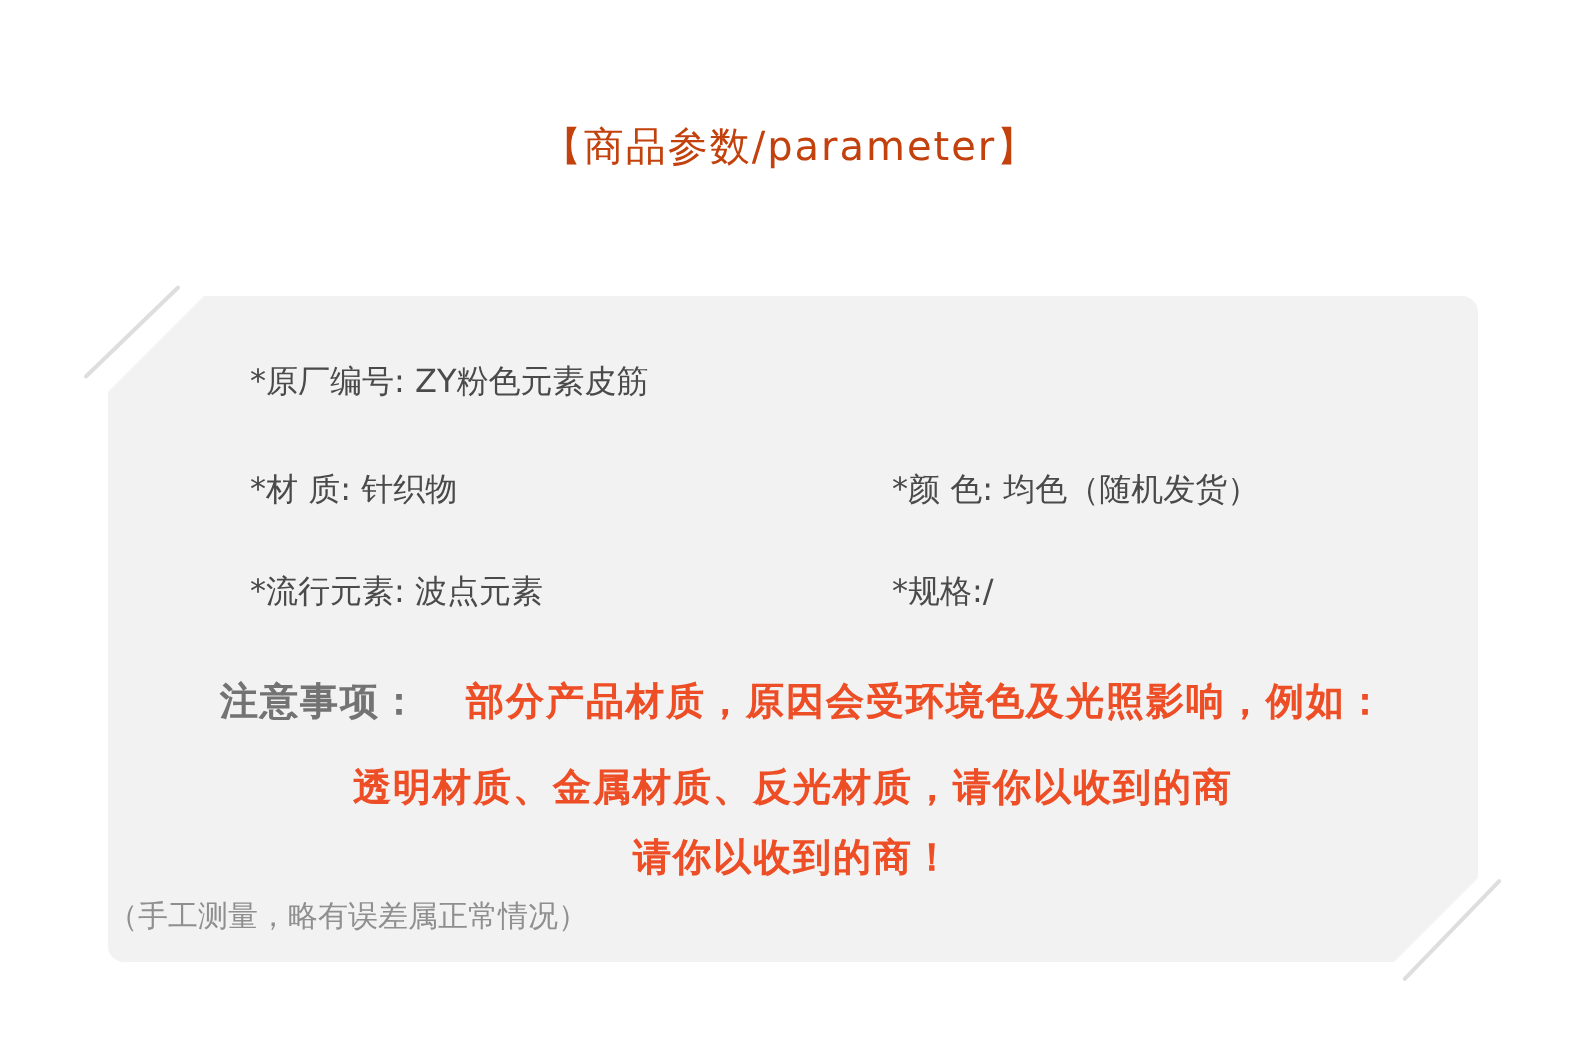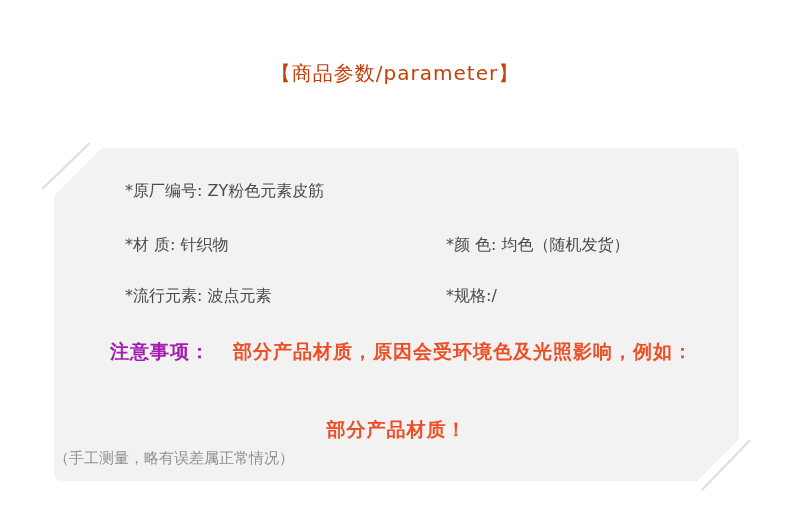--- a/index.html
+++ b/index.html
@@ -68,7 +68,7 @@
     white-space: nowrap;
   }
   .notice-label {
-    color: #a21caf;
+    color: #737373;
     font-weight: 700;
     letter-spacing: 1px;
   }

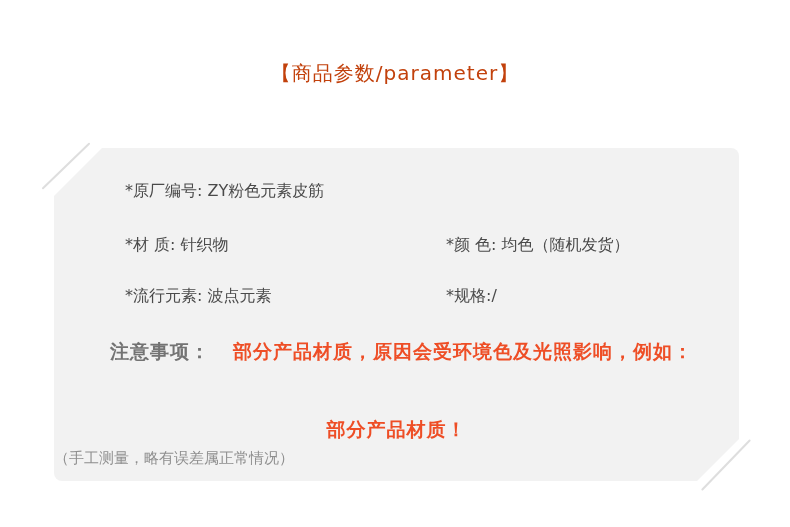--- a/index.html
+++ b/index.html
@@ -133,6 +133,7 @@
       <span class="notice-label">注意事项：</span><span class="warning-text">部分产品材质，原因会受环境色及光照影响，例如：</span>
     </div>
 
+    <div class="notice-line2">透明材质、金属材质、反光材质，请你以收到的商</div>
 
     <div class="notice-line3">部分产品材质！</div>
 

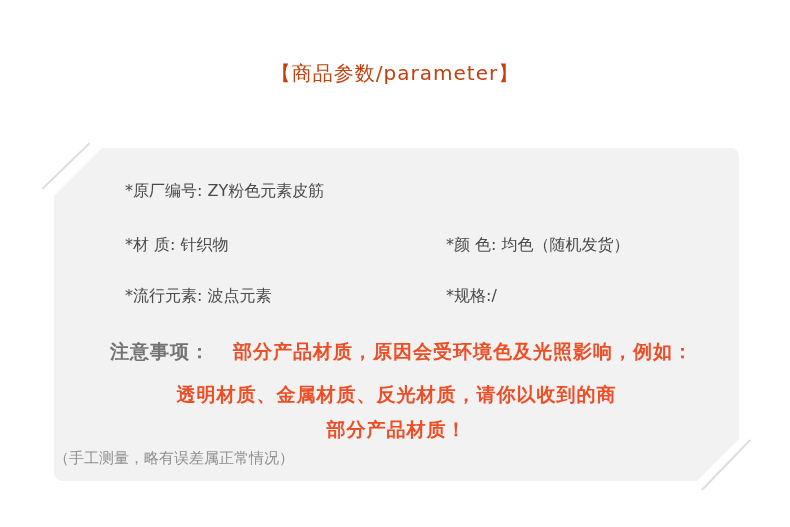--- a/index.html
+++ b/index.html
@@ -135,7 +135,7 @@
 
     <div class="notice-line2">透明材质、金属材质、反光材质，请你以收到的商</div>
 
-    <div class="notice-line3">部分产品材质！</div>
+    <div class="notice-line3">请你以收到的商！</div>
 
     <div class="footnote">（手工测量，略有误差属正常情况）</div>
 

